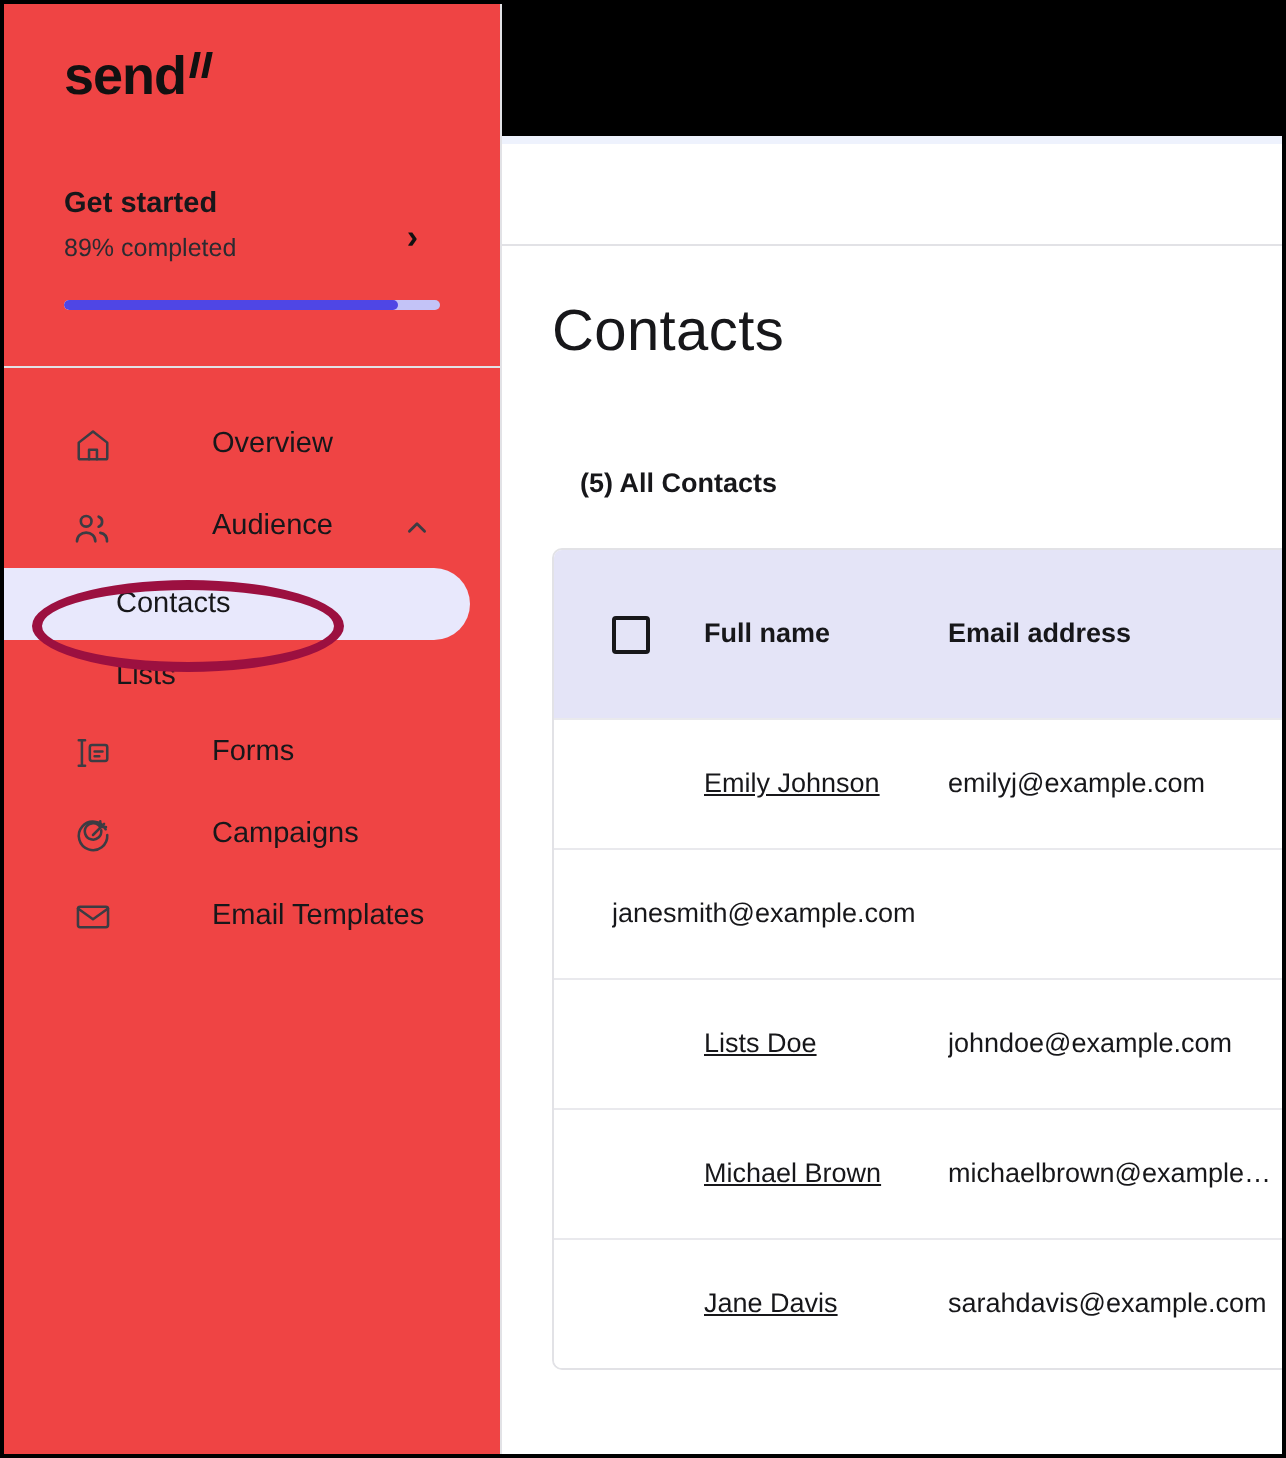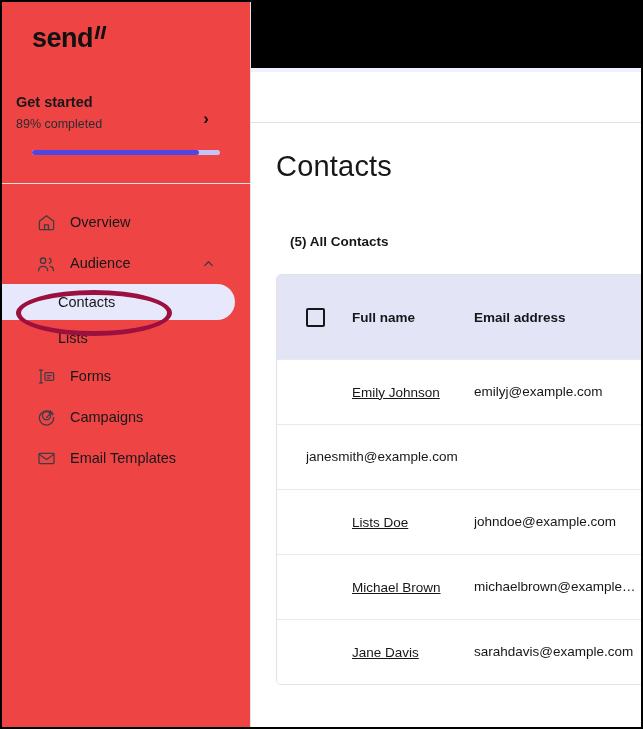--- a/index.html
+++ b/index.html
@@ -66,7 +66,7 @@
     position: absolute;
     left: 0; top: 90px;
     width: 249px;
-    padding: 0 14px;
+    padding: 0 30px;
   }
   #gs-title {
     font-size: 14.5px;

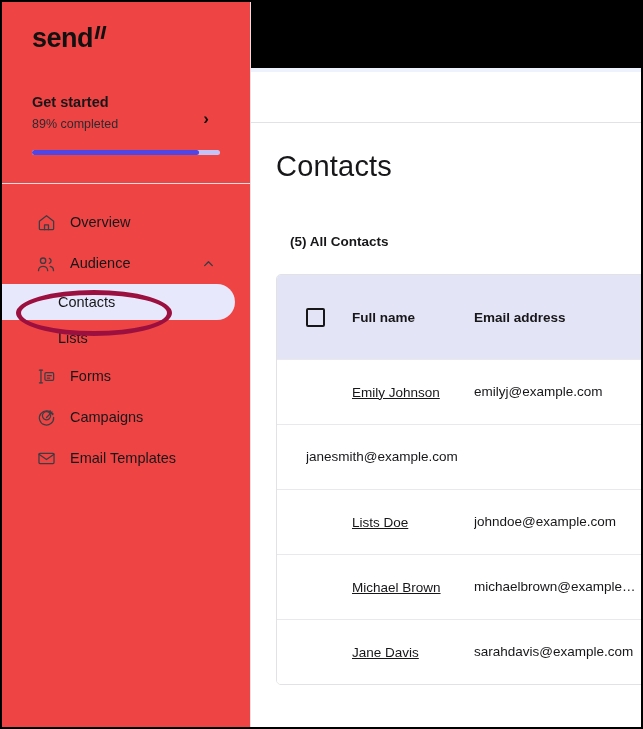--- a/index.html
+++ b/index.html
@@ -123,6 +123,7 @@
     height: 41px;
     padding-left: 32px;
     cursor: pointer;
+    gap: 36px;
   }
   .nav-icon {
     width: 24px;

